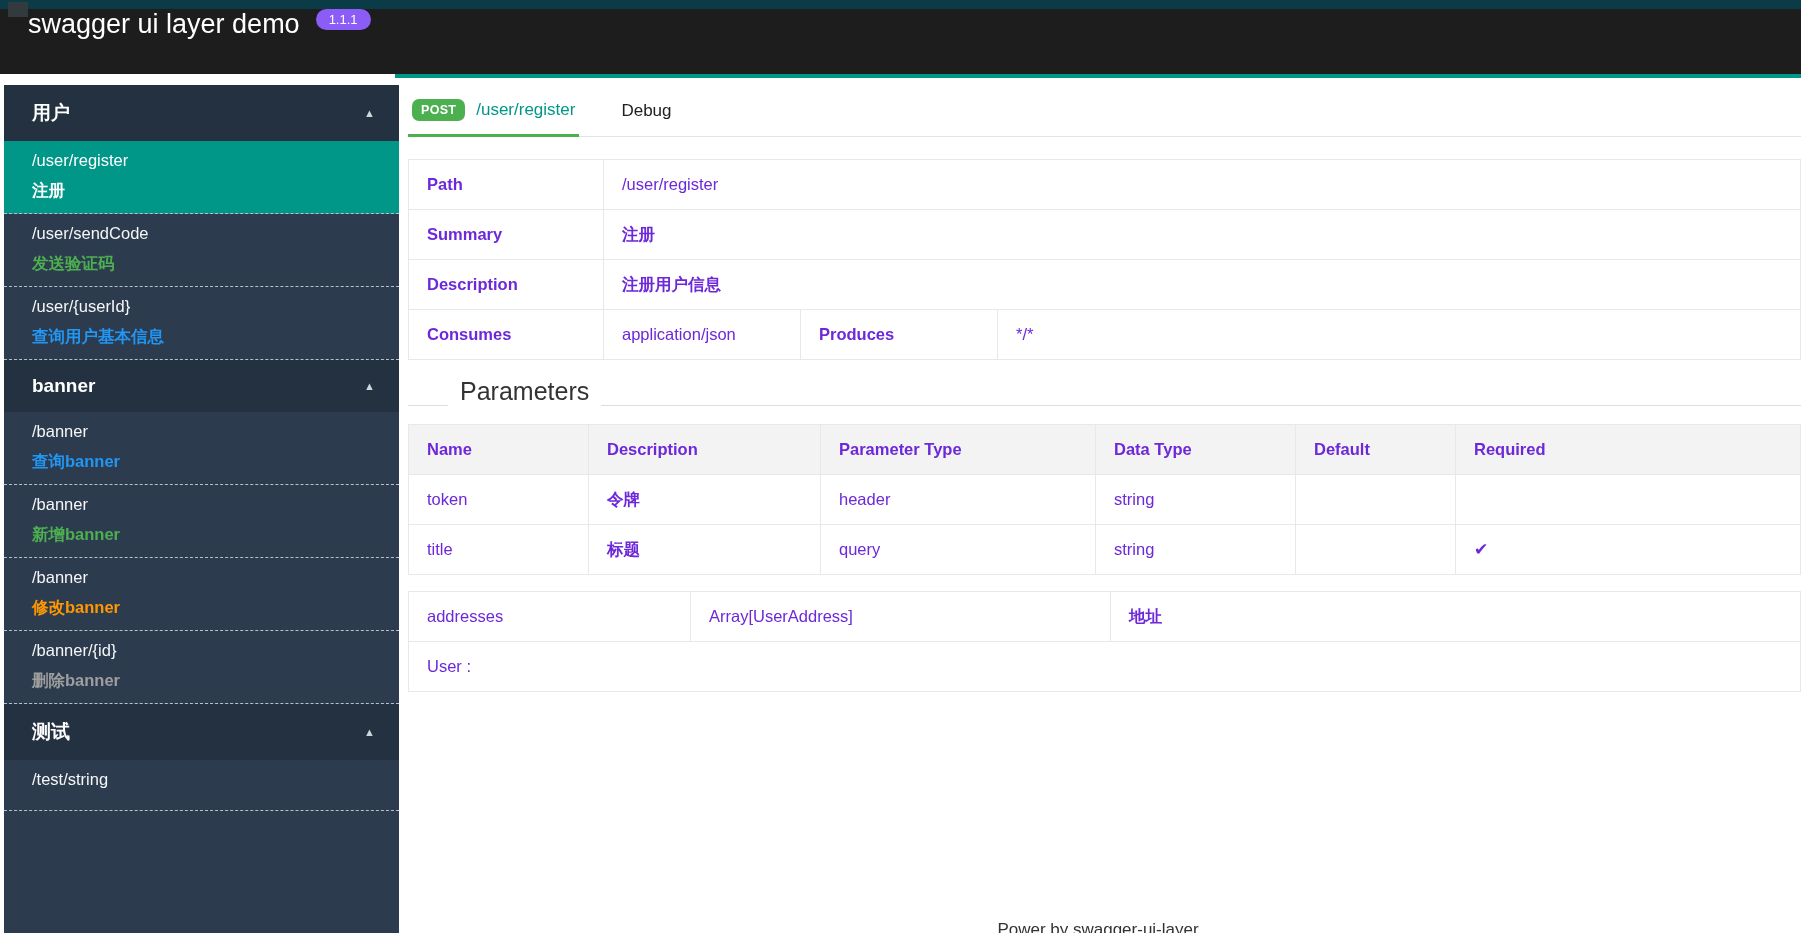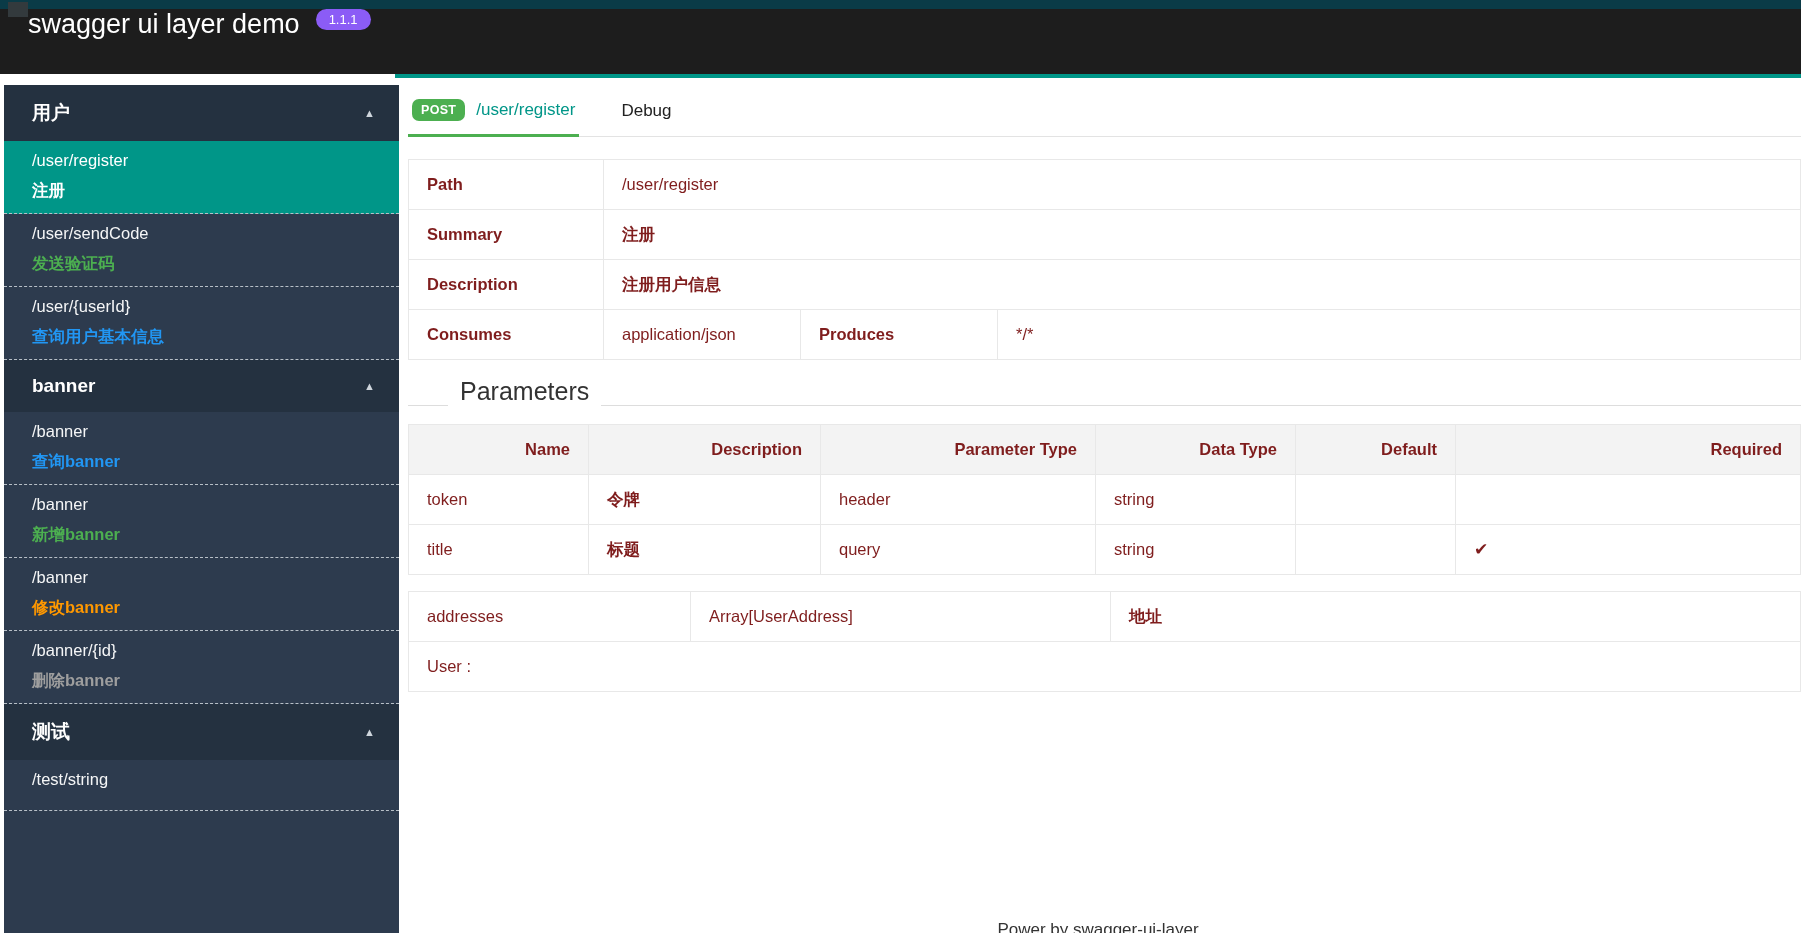--- a/index.html
+++ b/index.html
@@ -75,7 +75,7 @@
   table { border-collapse: collapse; table-layout: fixed; width: 100%; }
   td, th {
     border: 1px solid #e8e8e8; padding: 13px 18px;
-    font-size: 16.5px; color: #7f1d1d; text-align: left;
+    font-size: 16.5px; color: #6d28d9; text-align: left;
     overflow: hidden; white-space: nowrap; height: 50px;
   }
   th { background: #f3f3f3; font-weight: 700; text-align: right; }

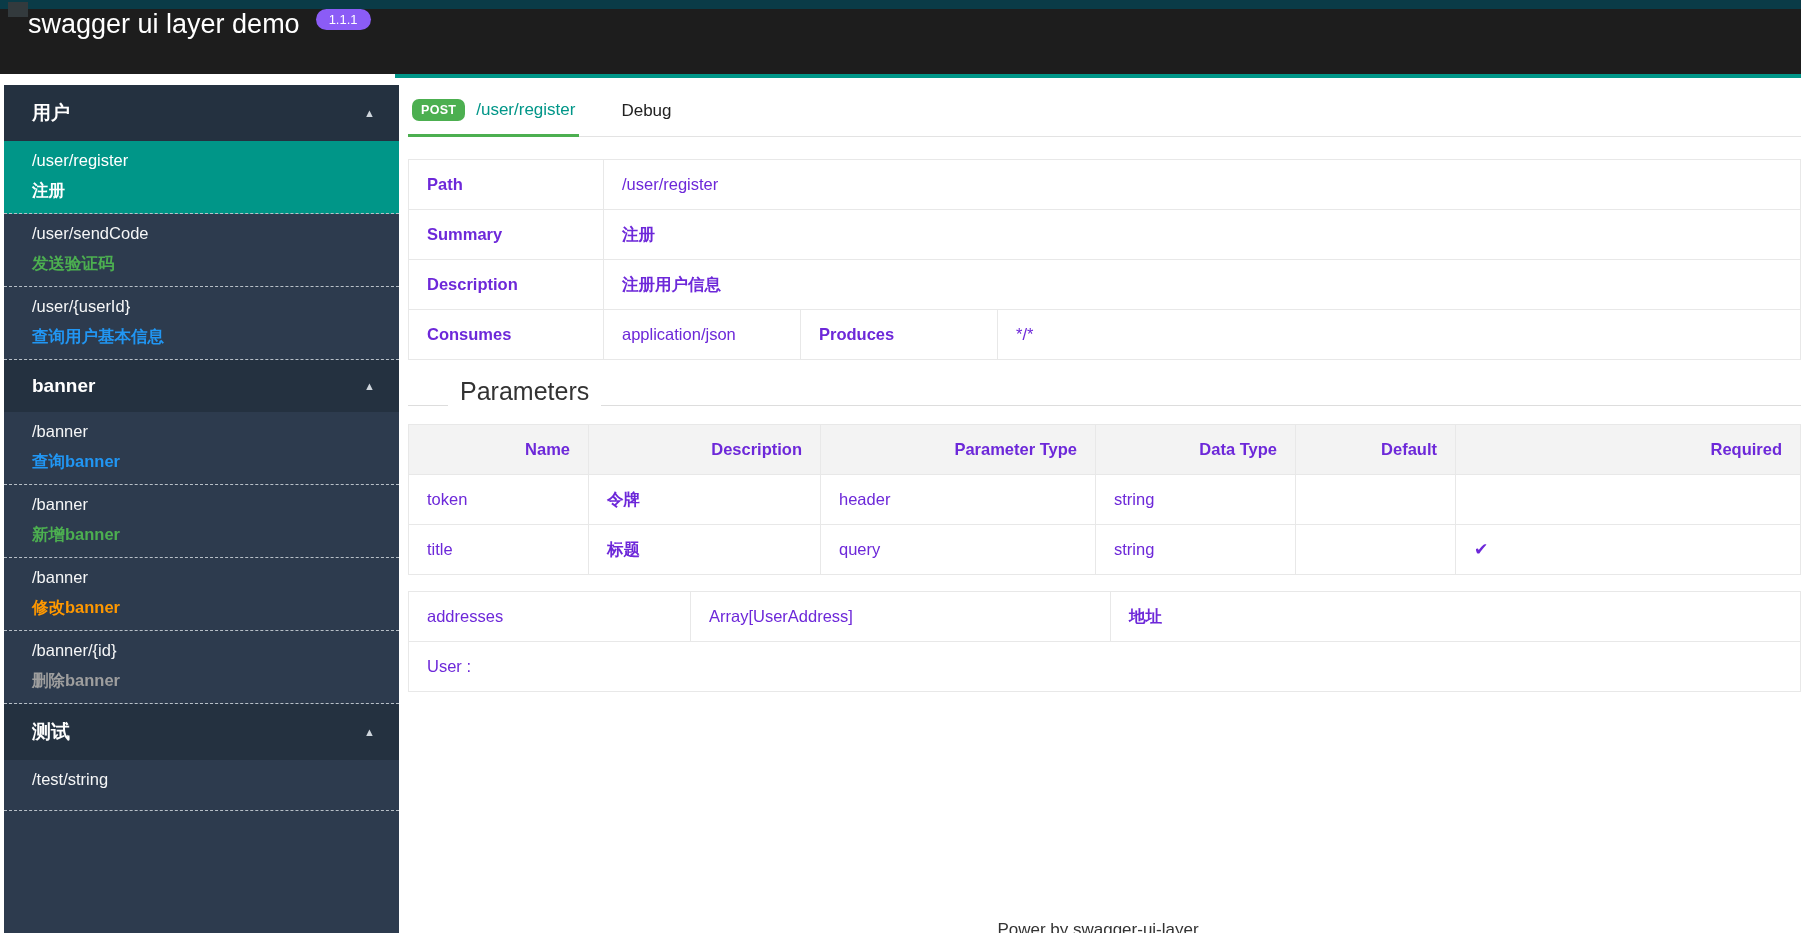--- a/index.html
+++ b/index.html
@@ -78,7 +78,7 @@
     font-size: 16.5px; color: #6d28d9; text-align: left;
     overflow: hidden; white-space: nowrap; height: 50px;
   }
-  th { background: #f3f3f3; font-weight: 700; text-align: right; }
+  th { background: #f3f3f3; font-weight: 700; }
   .b { font-weight: 700; }
   .check { font-weight: 900; font-size: 17px; }
 

